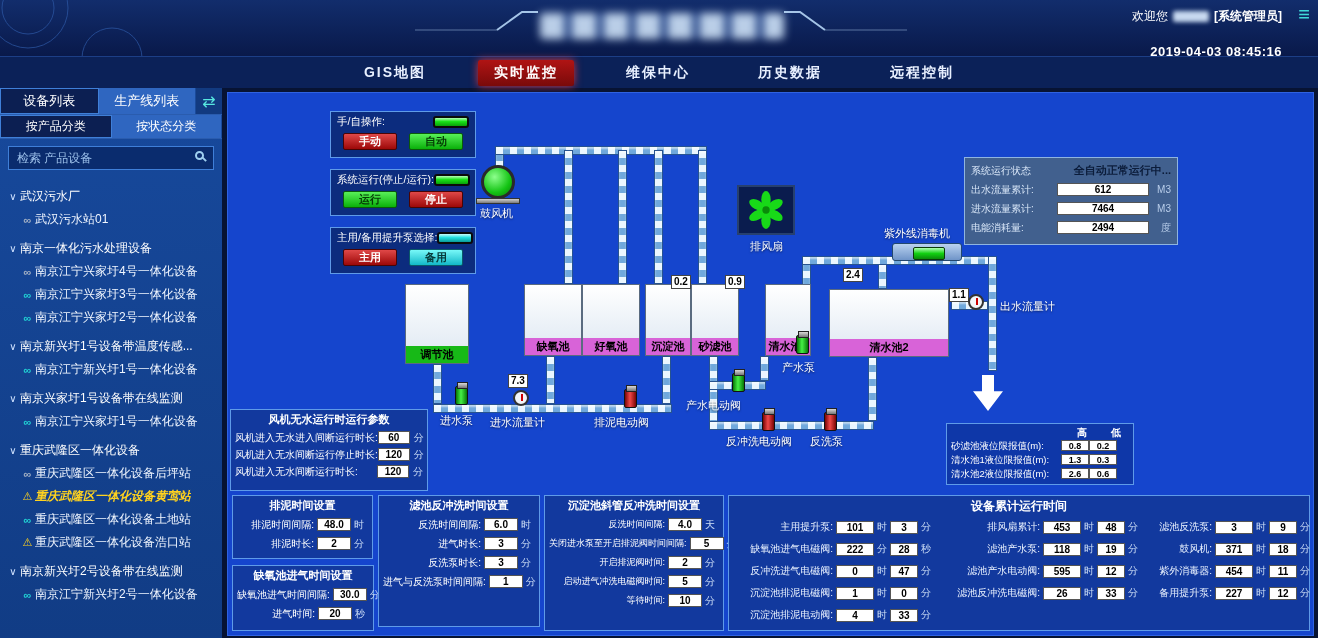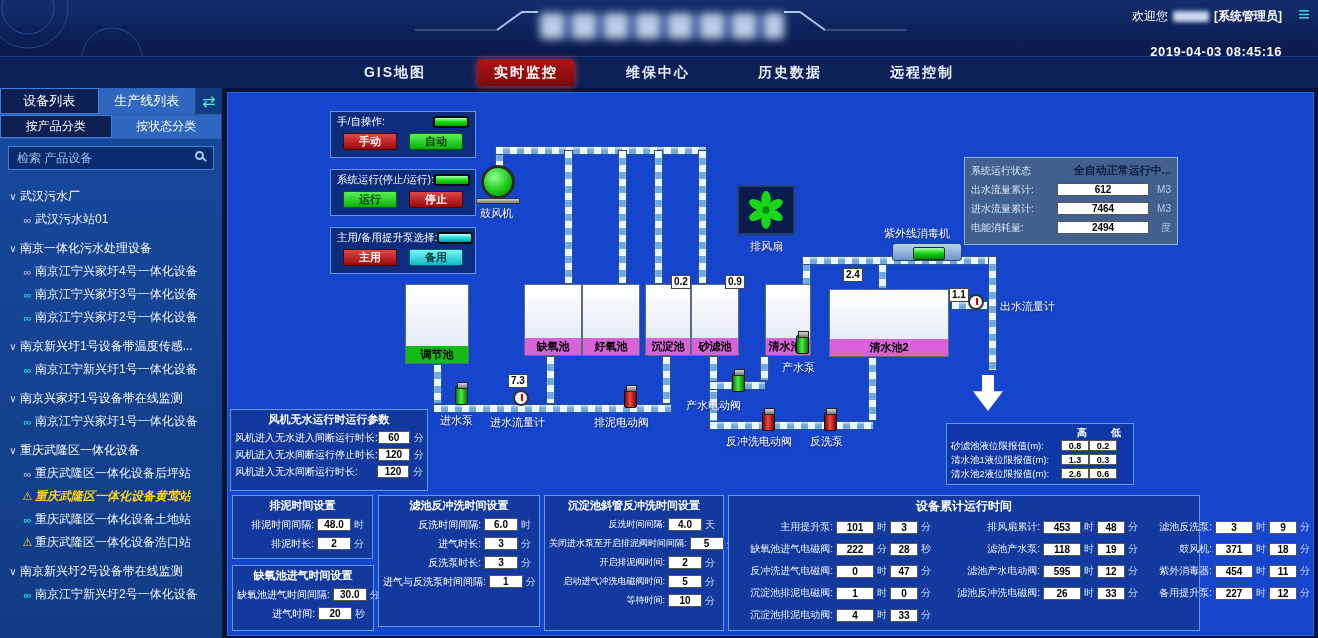--- a/index.html
+++ b/index.html
@@ -615,7 +615,7 @@
       </div>
   </div>
 
-  <div class="panel" style="left:500px;top:402px;width:472px;height:136px">
+  <div class="panel" style="left:500px;top:402px;width:582px;height:136px">
     <div class="runtime-title">设备累计运行时间</div>
     <div class="rt-col c1" style="left:6px;width:204px">
 

